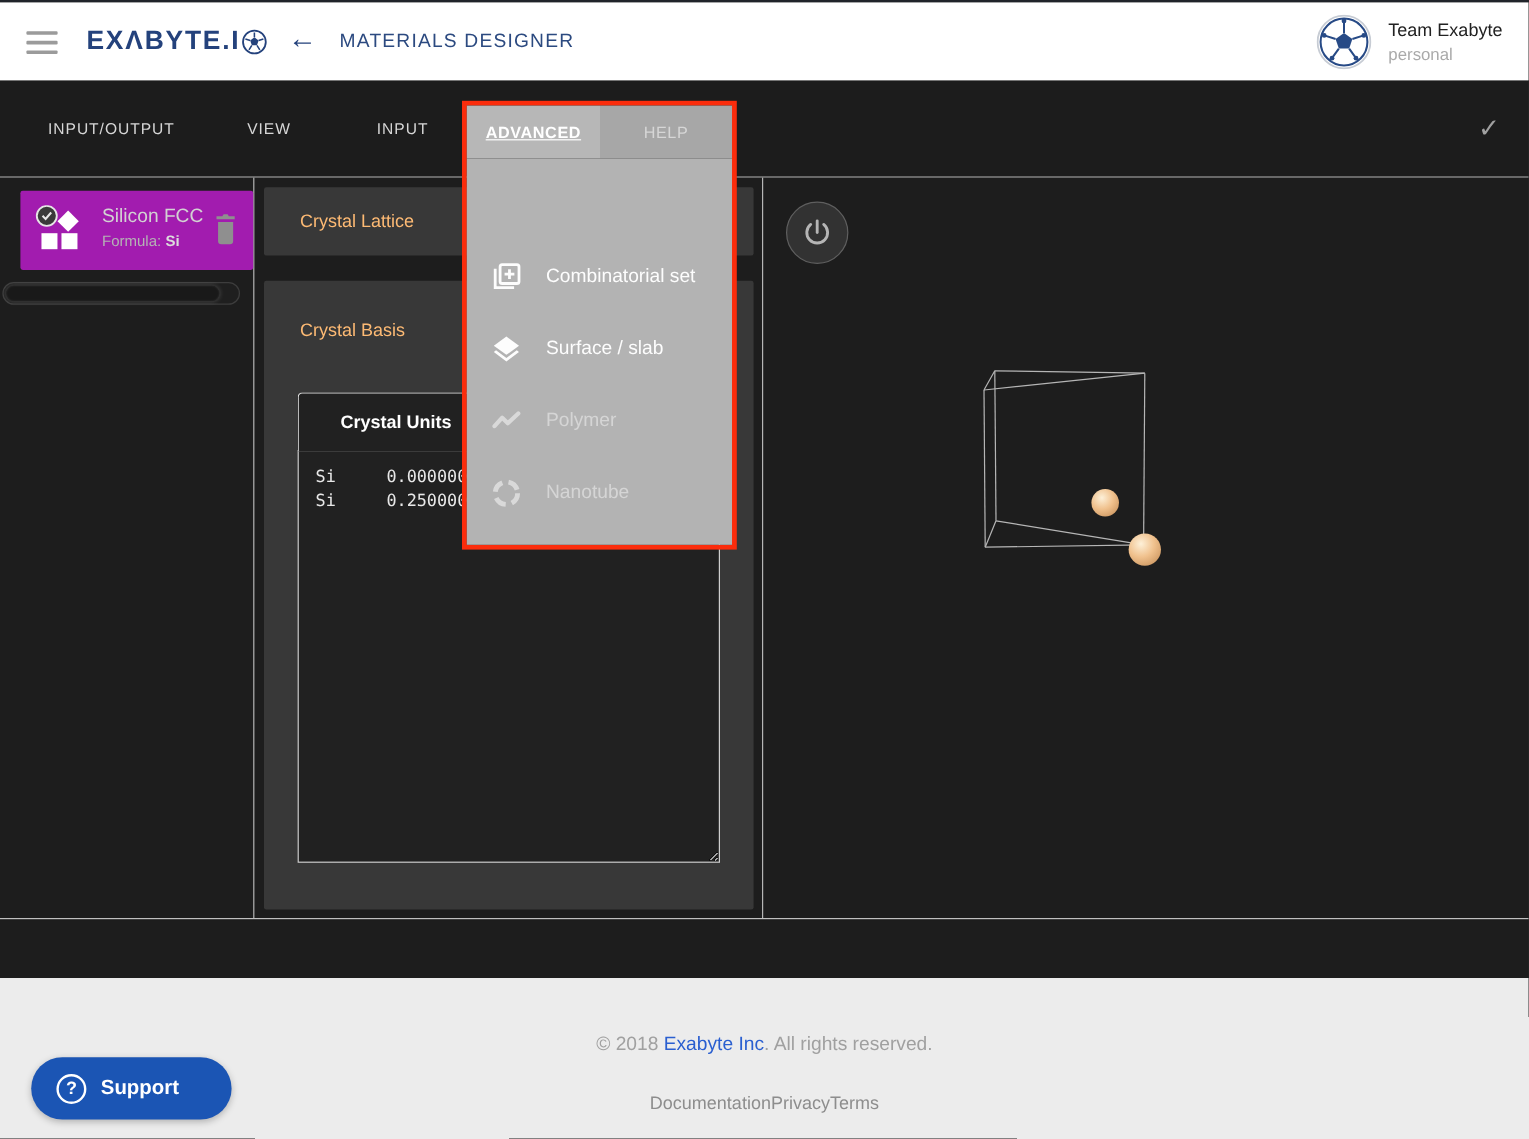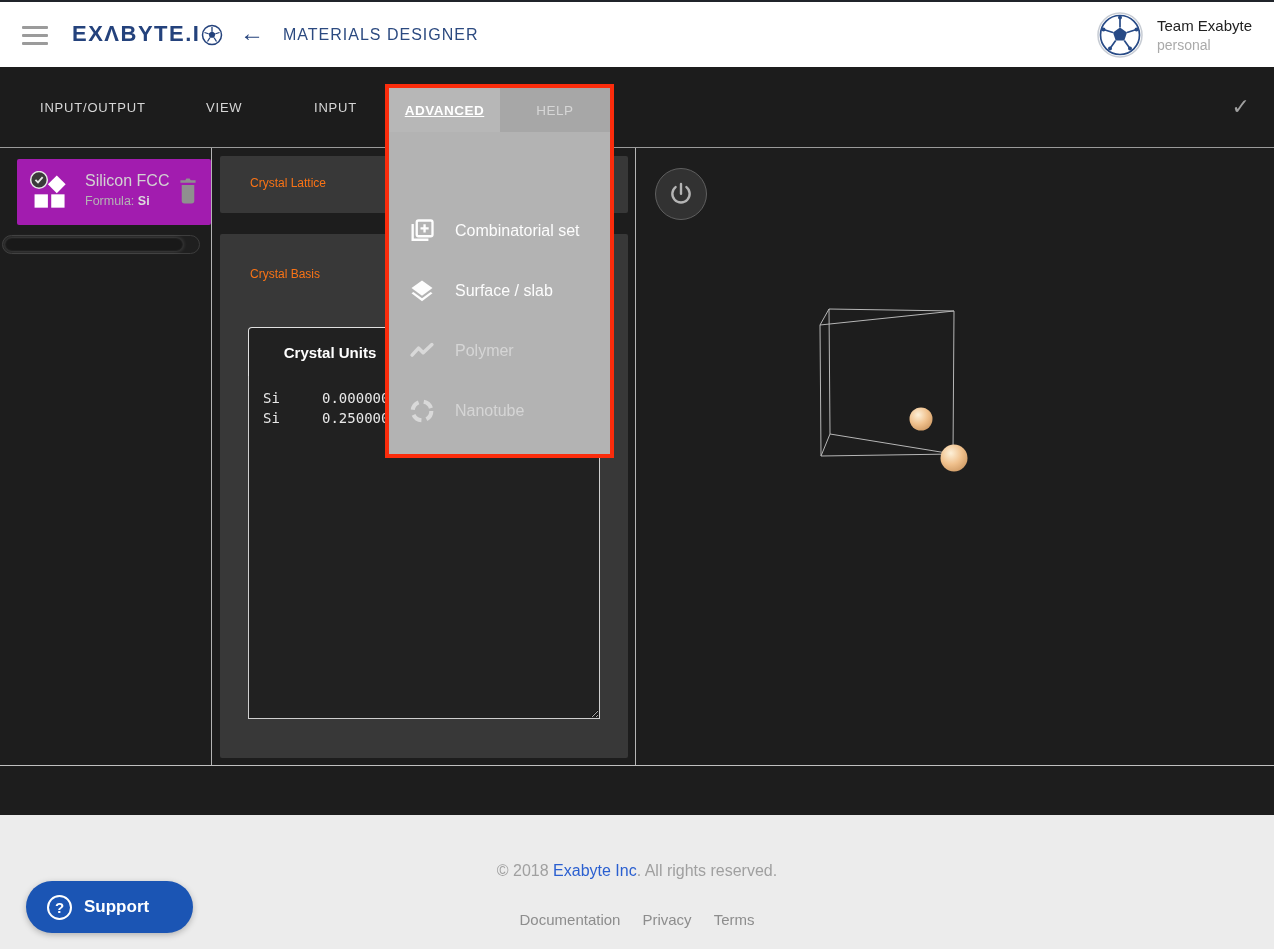--- a/index.html
+++ b/index.html
@@ -45,7 +45,7 @@
 
   
   .section-card { position:absolute; left:220px; width:408px; background:#383838; border-radius:2px; }
-  .section-title { position:absolute; left:30px; font-size:12px; color:#f97316; }
+  .section-title { position:absolute; left:30px; font-size:15px; color:#fdba74; }
   .lattice-card { top:8px; height:57px; cursor:pointer; }
   .basis-card { top:86px; height:524px; cursor:pointer; }
   .basis-tab { position:absolute; left:248px; top:179px; width:164px; height:49px; background:#212121; border:1px solid #e0e0e0; border-bottom:none; border-radius:4px 4px 0 0; color:#ffffff; font-size:15px; font-weight:bold; display:flex; align-items:center; justify-content:center; z-index:2; cursor:pointer; }

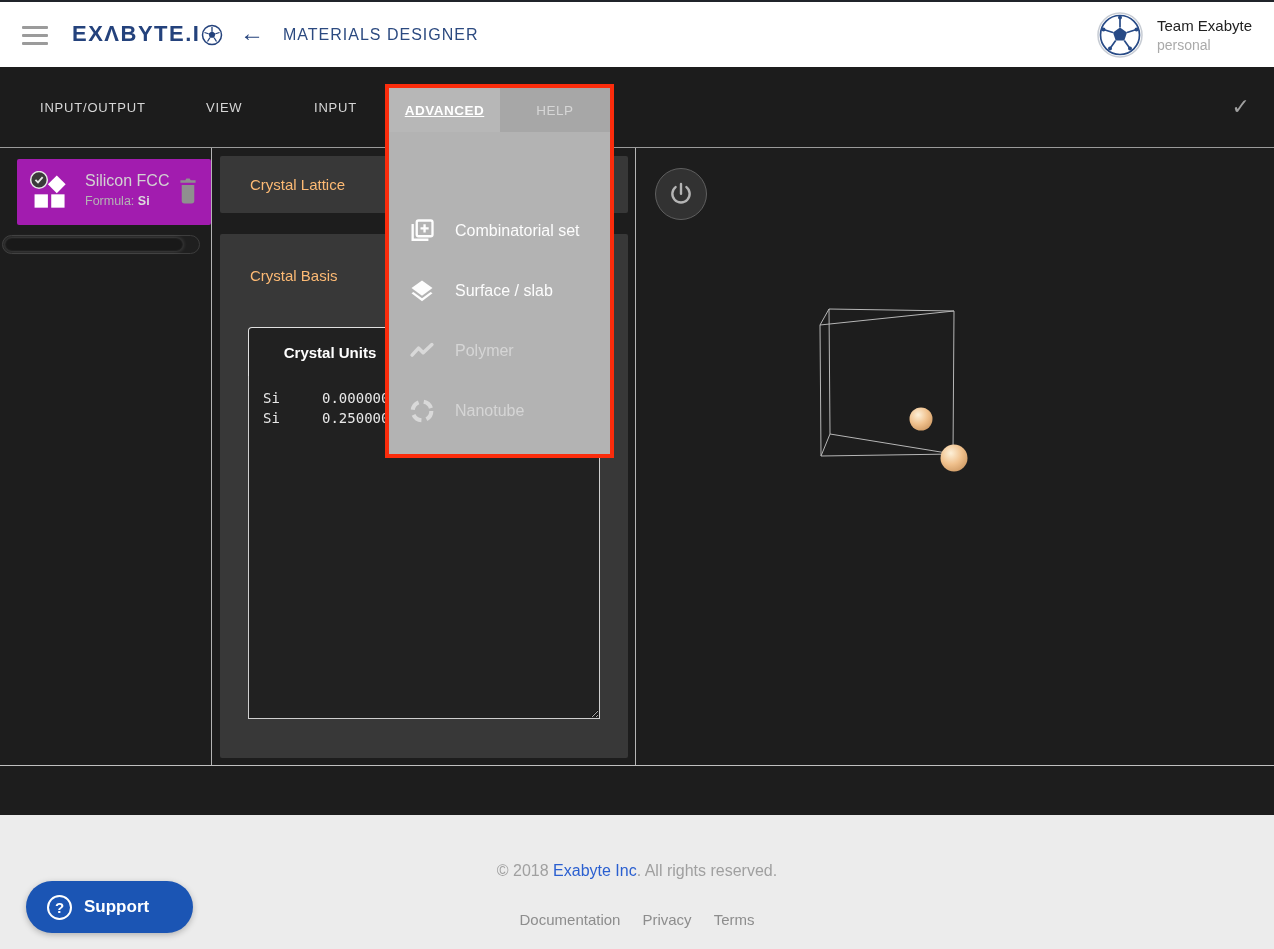--- a/index.html
+++ b/index.html
@@ -72,7 +72,7 @@
   .footer { position:absolute; left:0; top:815px; width:100%; height:134px; background:#ececec; }
   .copyright { position:absolute; left:0; top:47px; width:100%; text-align:center; font-size:16px; color:#a0a0a0; }
   .copyright a { color:#2a5fd0; text-decoration:none; cursor:pointer; }
-  .footer-links { position:absolute; left:0; top:96px; width:100%; display:flex; justify-content:center; gap:22px; font-size:15px; color:#8d8d8d; }
+  .footer-links { position:absolute; left:0; top:96px; width:100%; display:flex; justify-content:center; font-size:15px; color:#8d8d8d; }
   .footer-links span { cursor:pointer; }
   .support-btn { position:absolute; left:26px; top:66px; width:167px; height:52px; border-radius:26px; background:#1b55b4; border:none; display:flex; align-items:center; color:#fff; cursor:pointer; box-shadow:0 2px 6px rgba(0,0,0,0.25); }
   .support-q { width:25px; height:25px; border:2px solid #fff; border-radius:50%; margin-left:21px; display:flex; align-items:center; justify-content:center; font-size:15px; font-weight:bold; }

